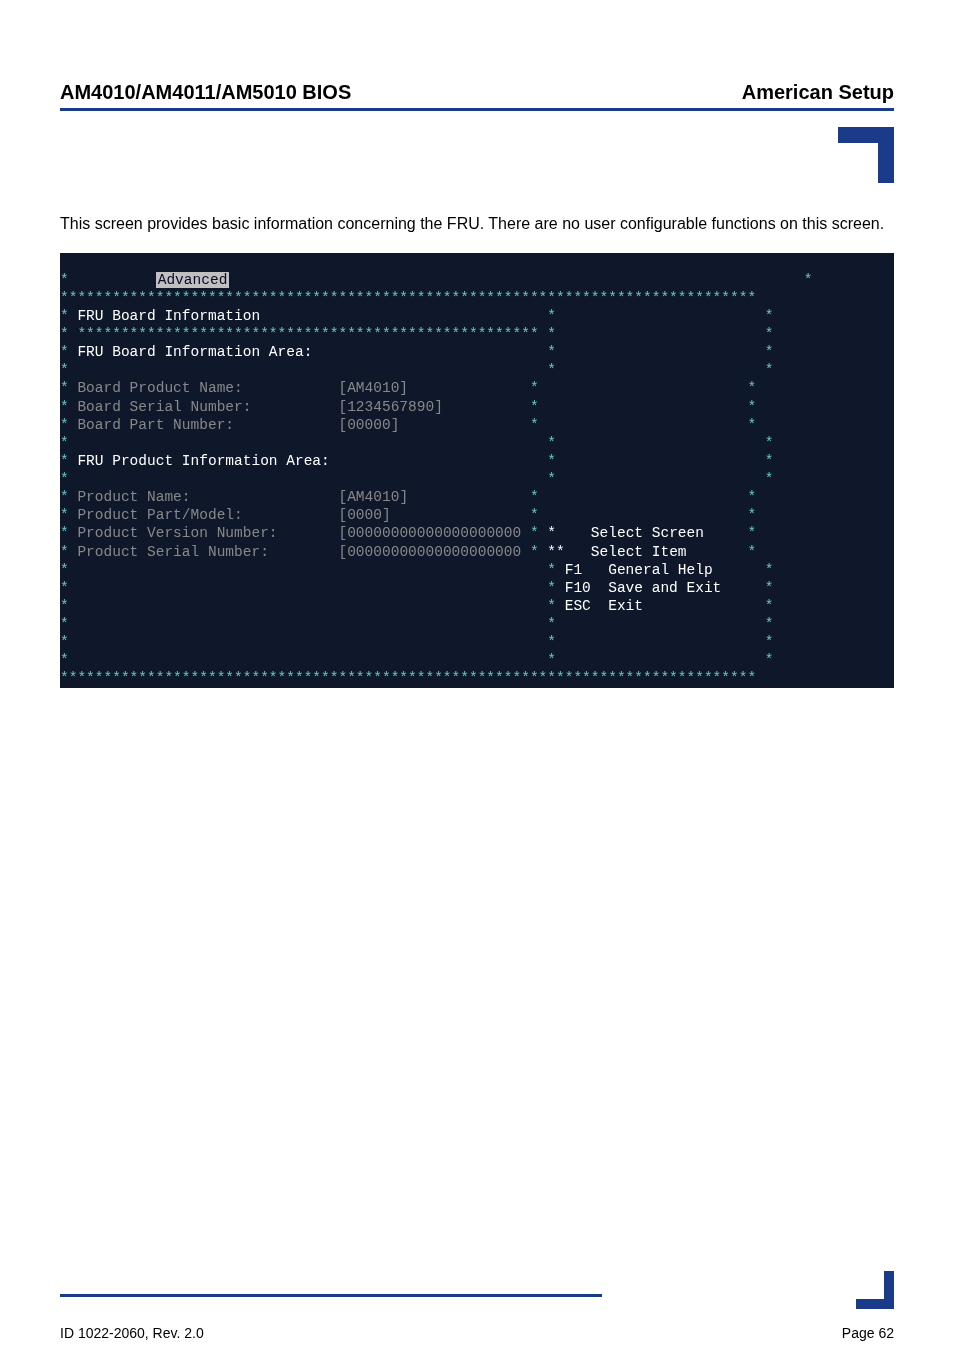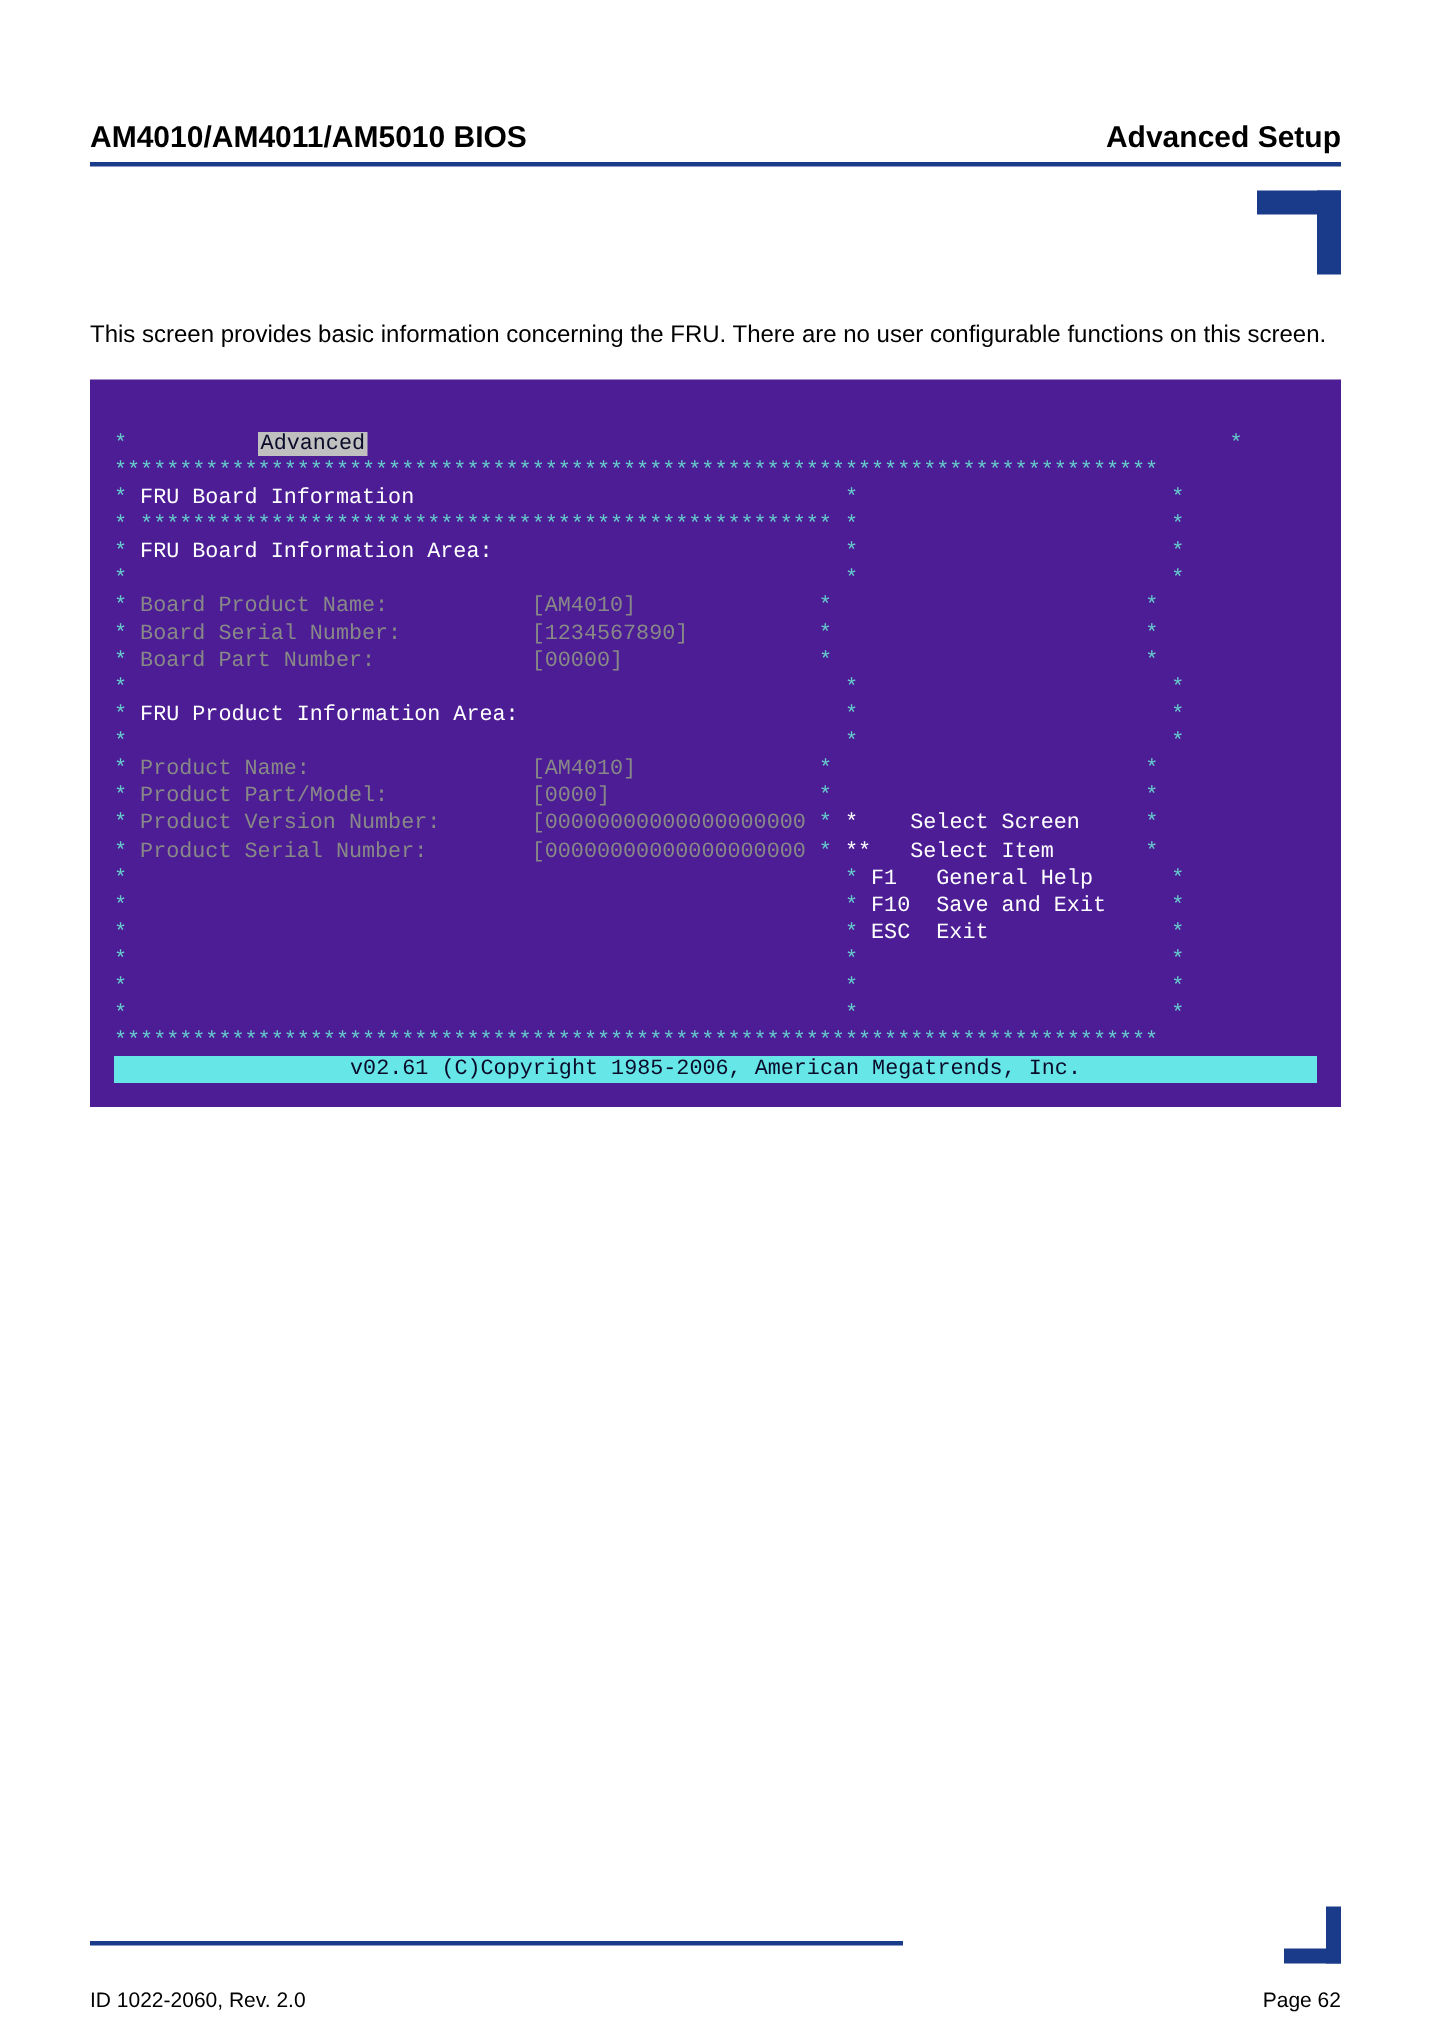--- a/index.html
+++ b/index.html
@@ -120,7 +120,7 @@
 <div class="page">
   <div class="header-row">
     <span>AM4010/AM4011/AM5010 BIOS</span>
-    <span>Advanced Setup</span>
+    <span>American Setup</span>
   </div>
   <div class="hr-top"></div>
   <div class="hr-top-right">

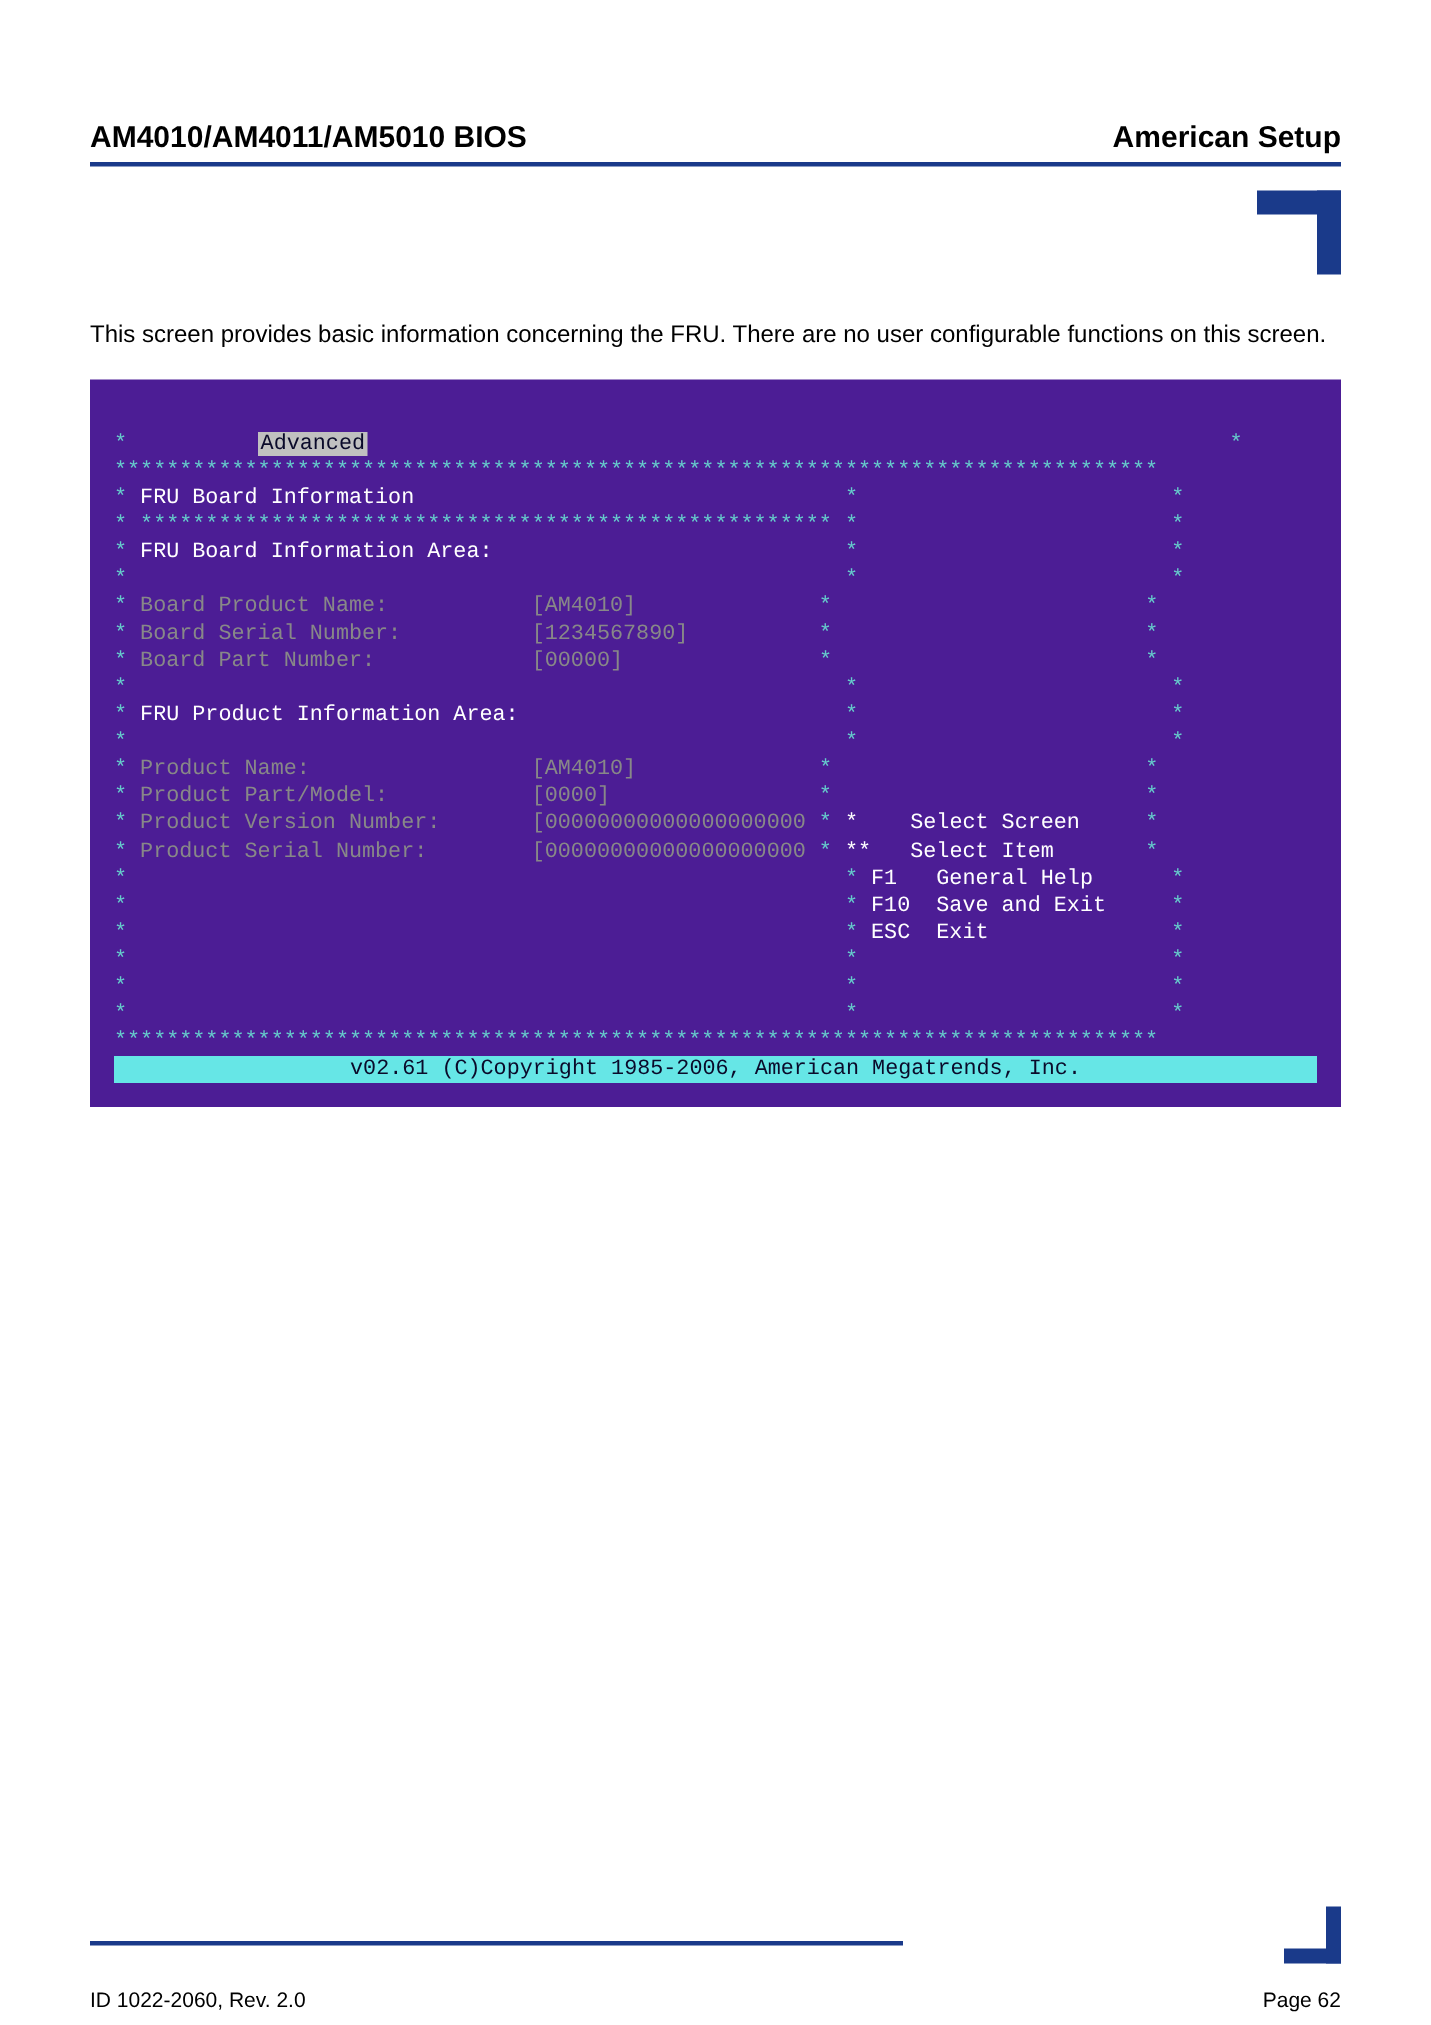--- a/index.html
+++ b/index.html
@@ -75,8 +75,8 @@
     font-size: 14.5px;
     line-height: 1.25;
     color: #ccc;
-    background: #4c1d95;
-    padding: 16px;
+    background: #0f172a;
+    padding: 0;
     white-space: pre;
     overflow: hidden;
   }

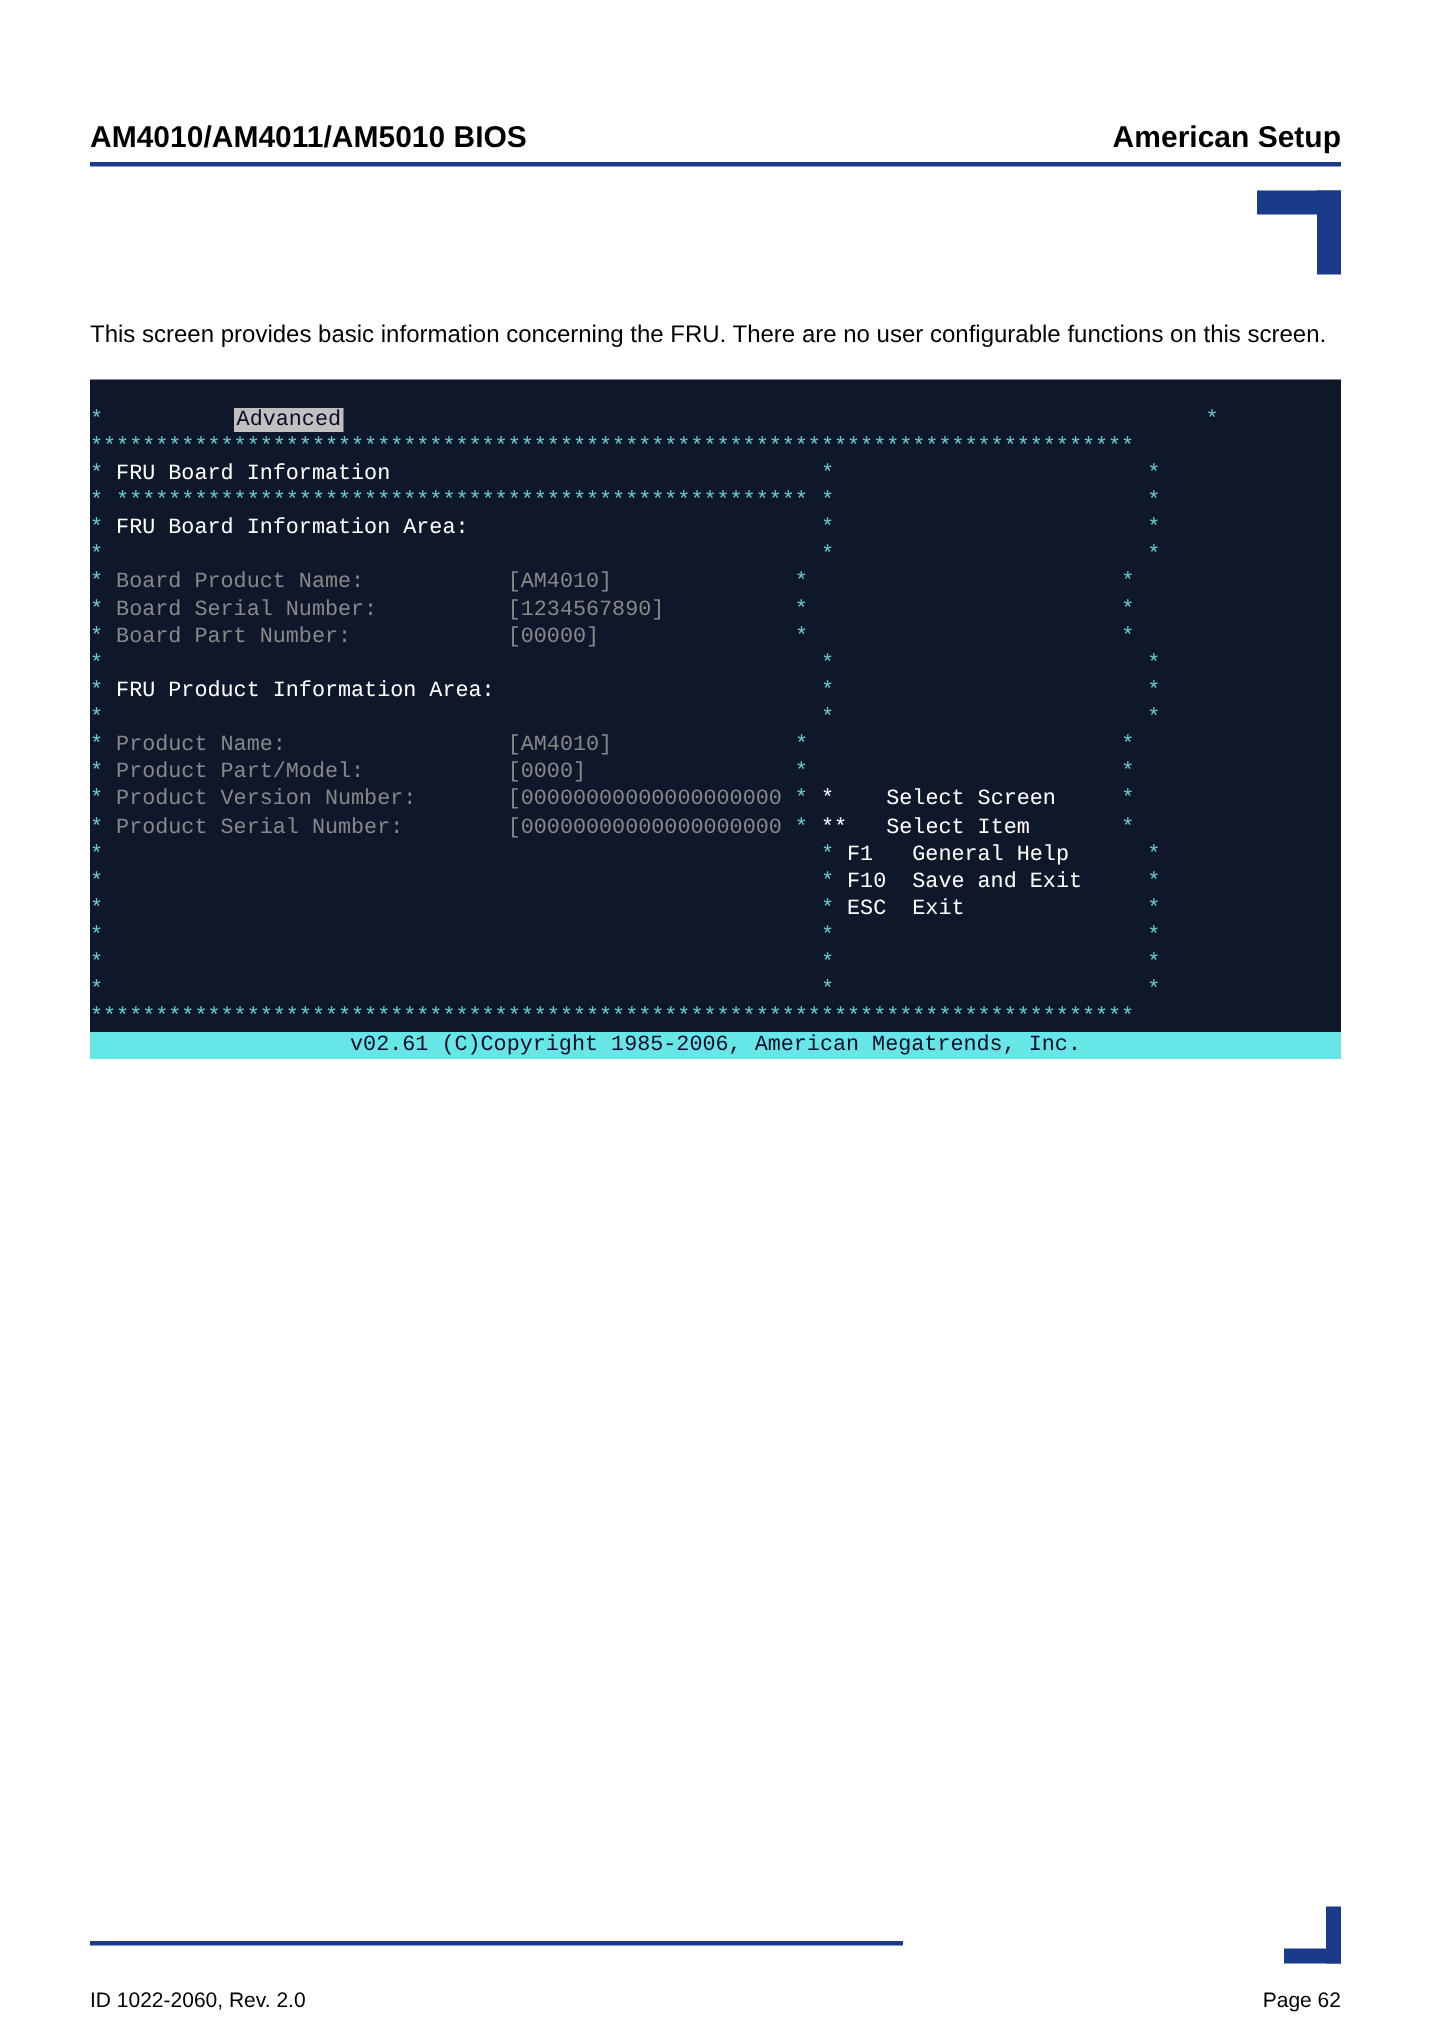--- a/index.html
+++ b/index.html
@@ -153,7 +153,7 @@
 <span class="star">*</span>                                                       <span class="star">*</span>                        <span class="star">*</span>
 <span class="star">*</span>                                                       <span class="star">*</span>                        <span class="star">*</span>
 <span class="bios-cyan">********************************************************************************</span>
-<div class="bios-footer">           <span>v02.61 (C)Copyright 1985-2006, American Megatrends, Inc.</span>           </div></div>
+</div>
 
   <div class="spacer"></div>
 

